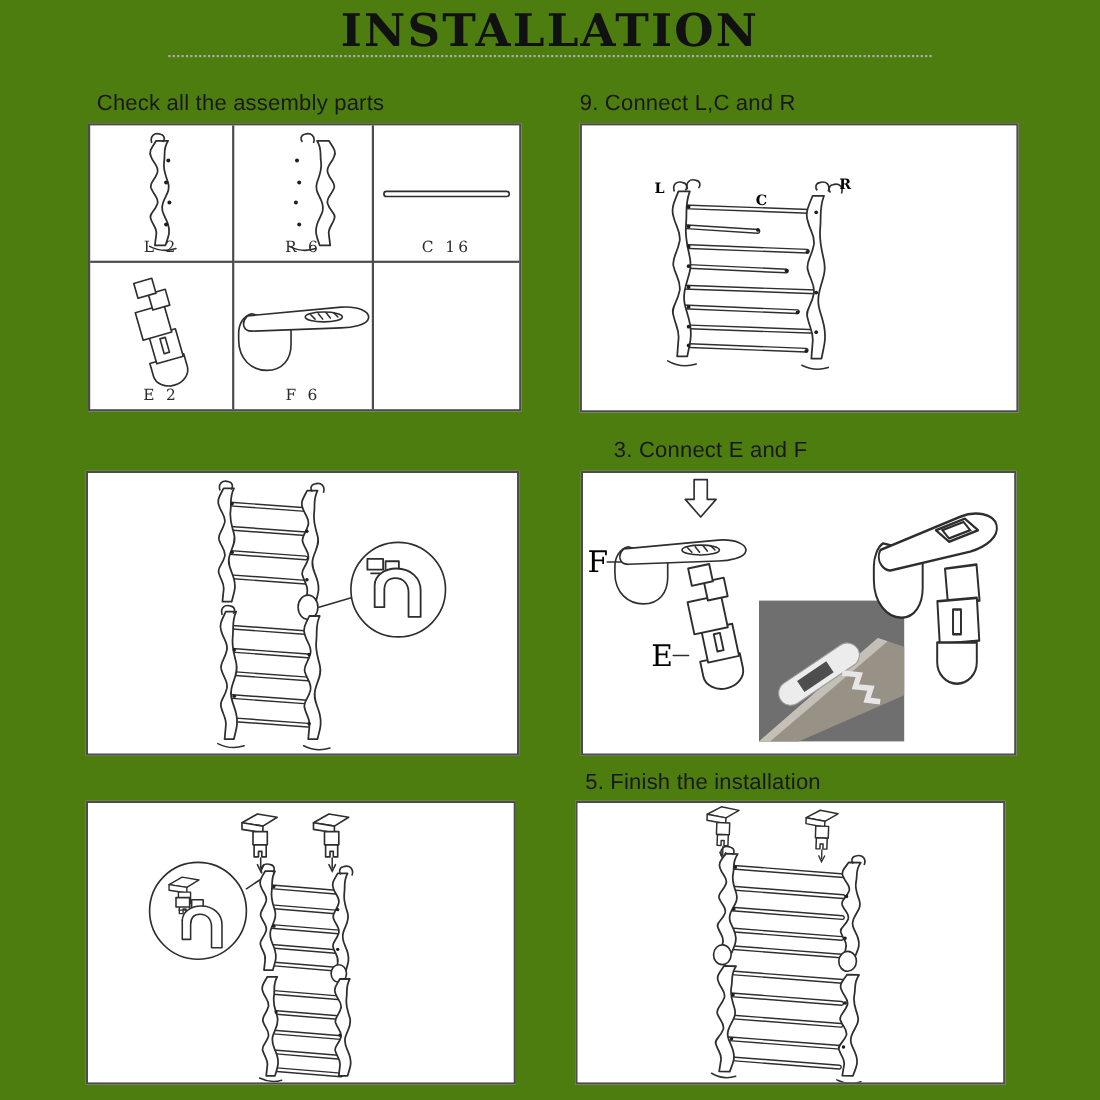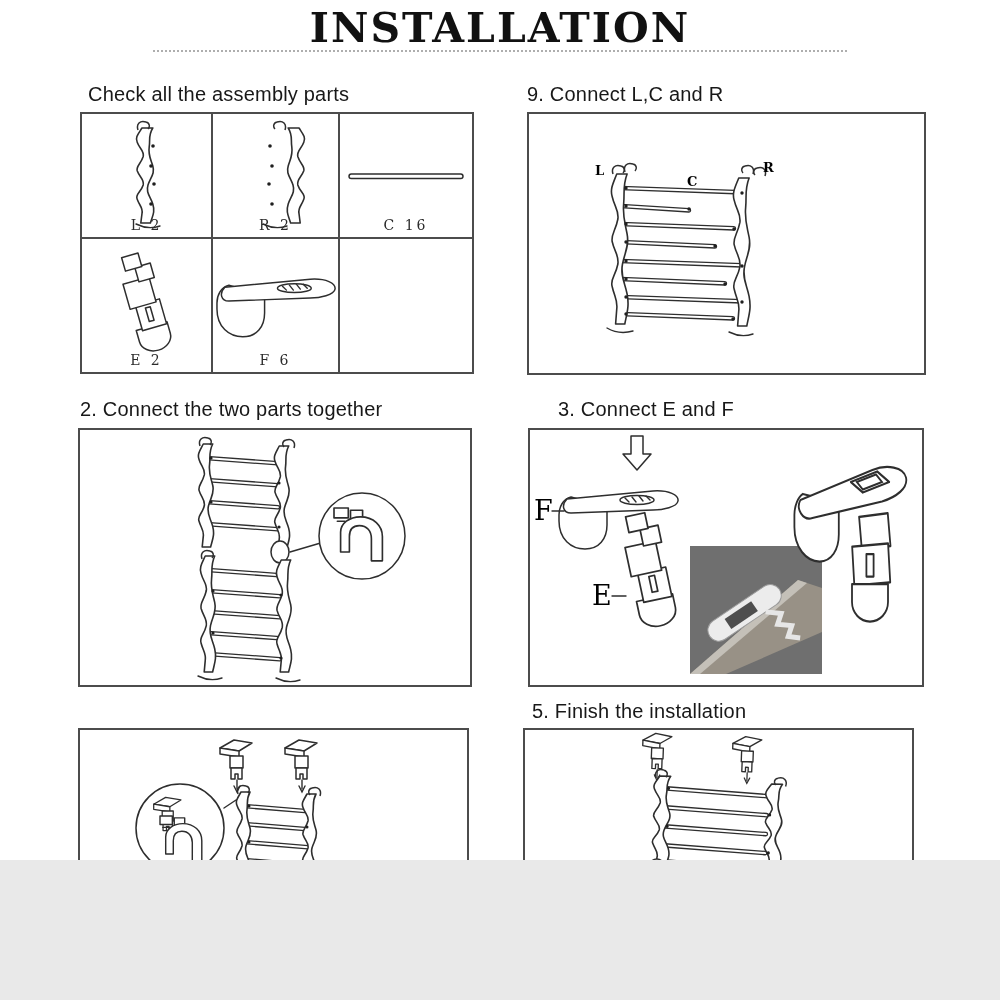--- a/index.html
+++ b/index.html
@@ -3,7 +3,7 @@
 <meta charset="utf-8">
 <style>
   html,body{margin:0;padding:0;background:#e9e9e9;}
-  #page{position:relative;width:1000px;height:860px;background:#ffffff;
+  #page{position:relative;width:1000px;height:1000px;background:#4d7c0f;
         font-family:"Liberation Sans",sans-serif;color:#1d1d1d;overflow:hidden;}
   #title{position:absolute;top:4px;left:0;width:100%;text-align:center;
          font-family:"DejaVu Serif",serif;font-weight:700;font-size:41px;

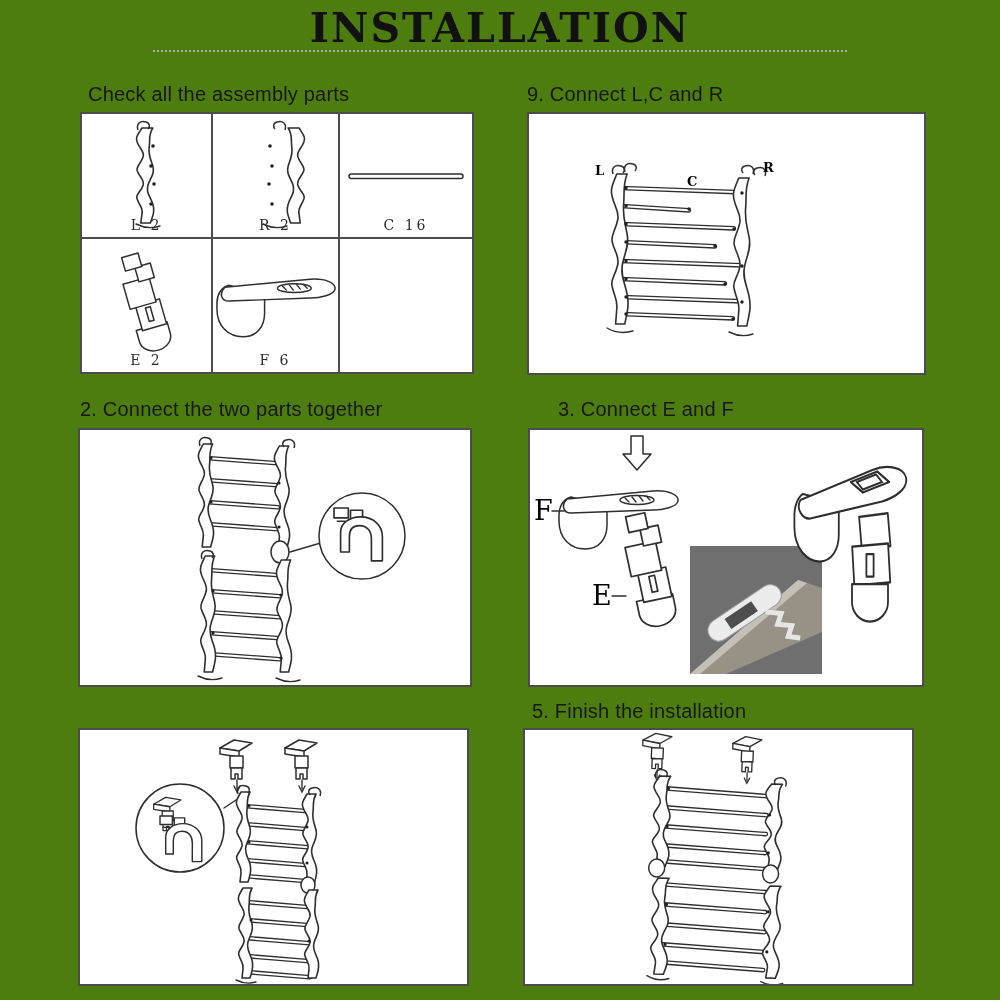--- a/index.html
+++ b/index.html
@@ -113,7 +113,7 @@
         <circle cx="28" cy="64" r="1.8" class="dot"></circle>
           <circle cx="31" cy="84" r="1.8" class="dot"></circle>
       </svg>
-      <span class="plabel">R 2</span>
+      <span class="plabel">R 6</span>
     </div>
     <div class="cell">
       <svg width="126" height="100" viewBox="0 0 126 100">

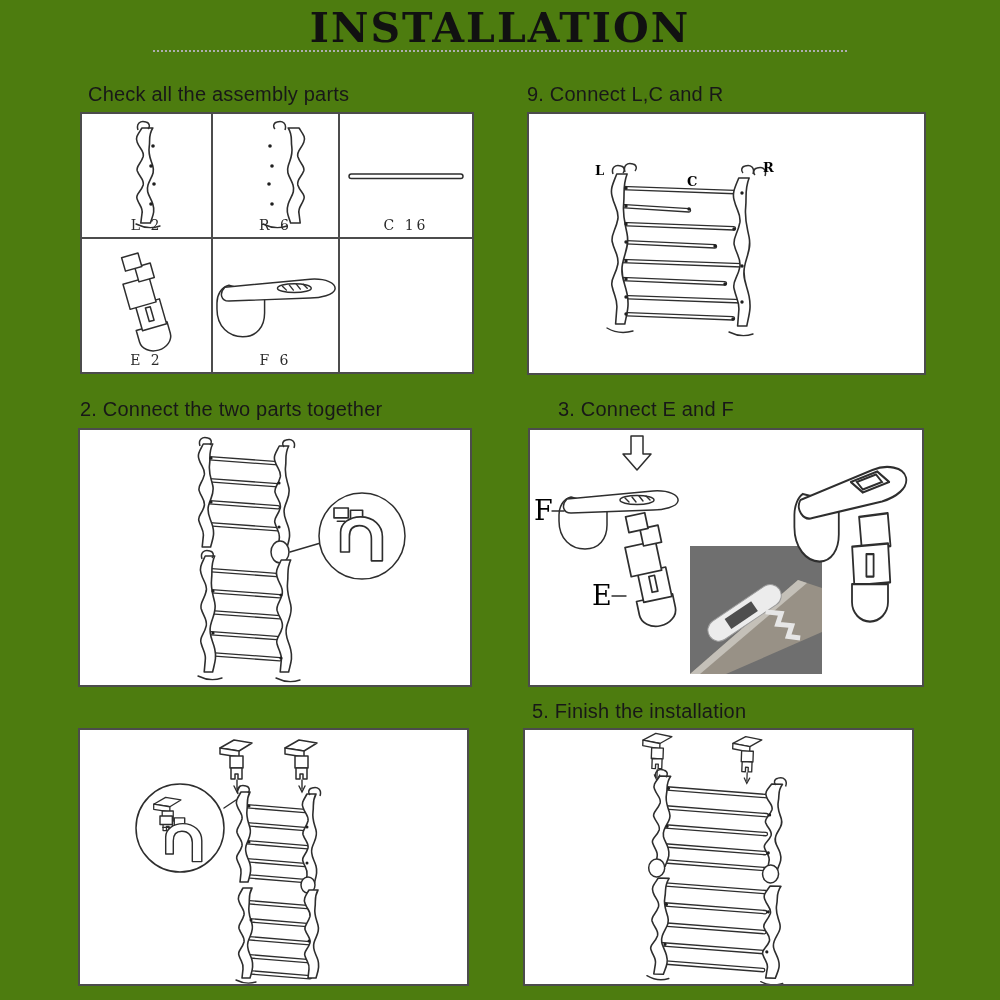--- a/index.html
+++ b/index.html
@@ -82,7 +82,6 @@
 
   <div class="ph" style="left:88px;top:83px">Check all the assembly parts</div>
   <div class="ph" style="left:527px;top:83px">9. Connect L,C and R</div>
-  <div class="ph" style="left:80px;top:398px">2. Connect the two parts together</div>
   <div class="ph" style="left:558px;top:398px">3. Connect E and F</div>
   <div class="ph" style="left:532px;top:700px">5. Finish the installation</div>
 

